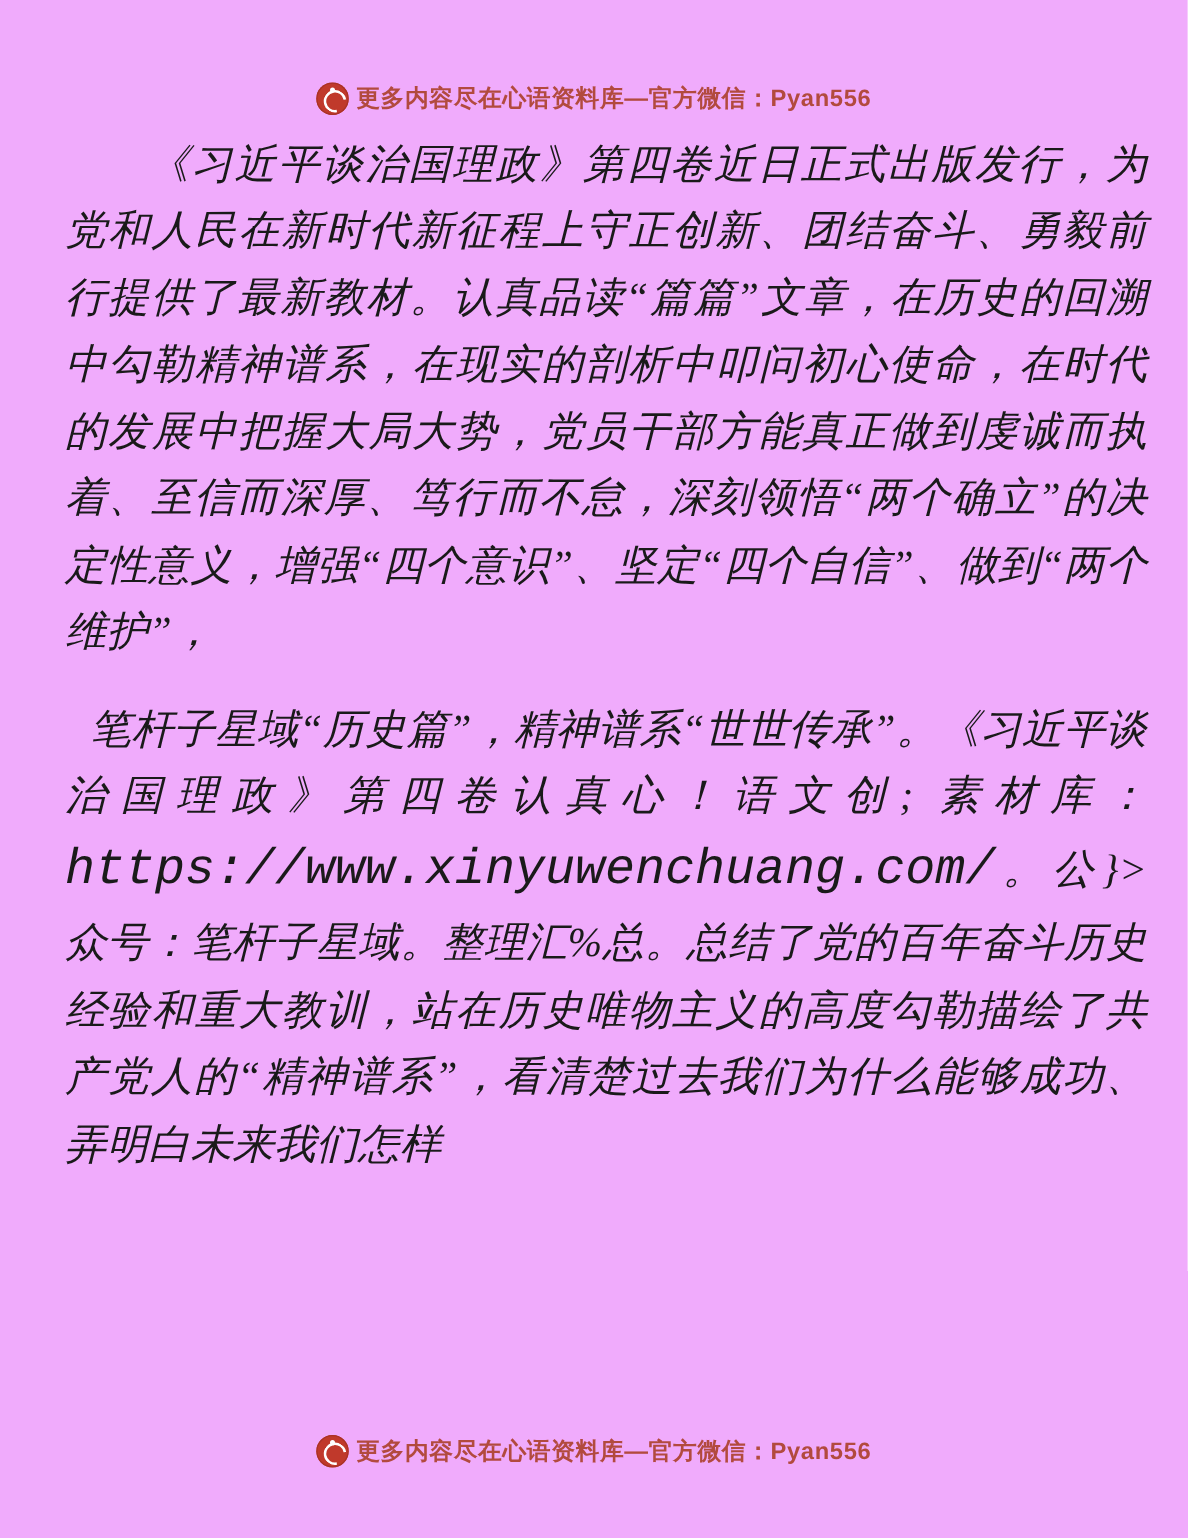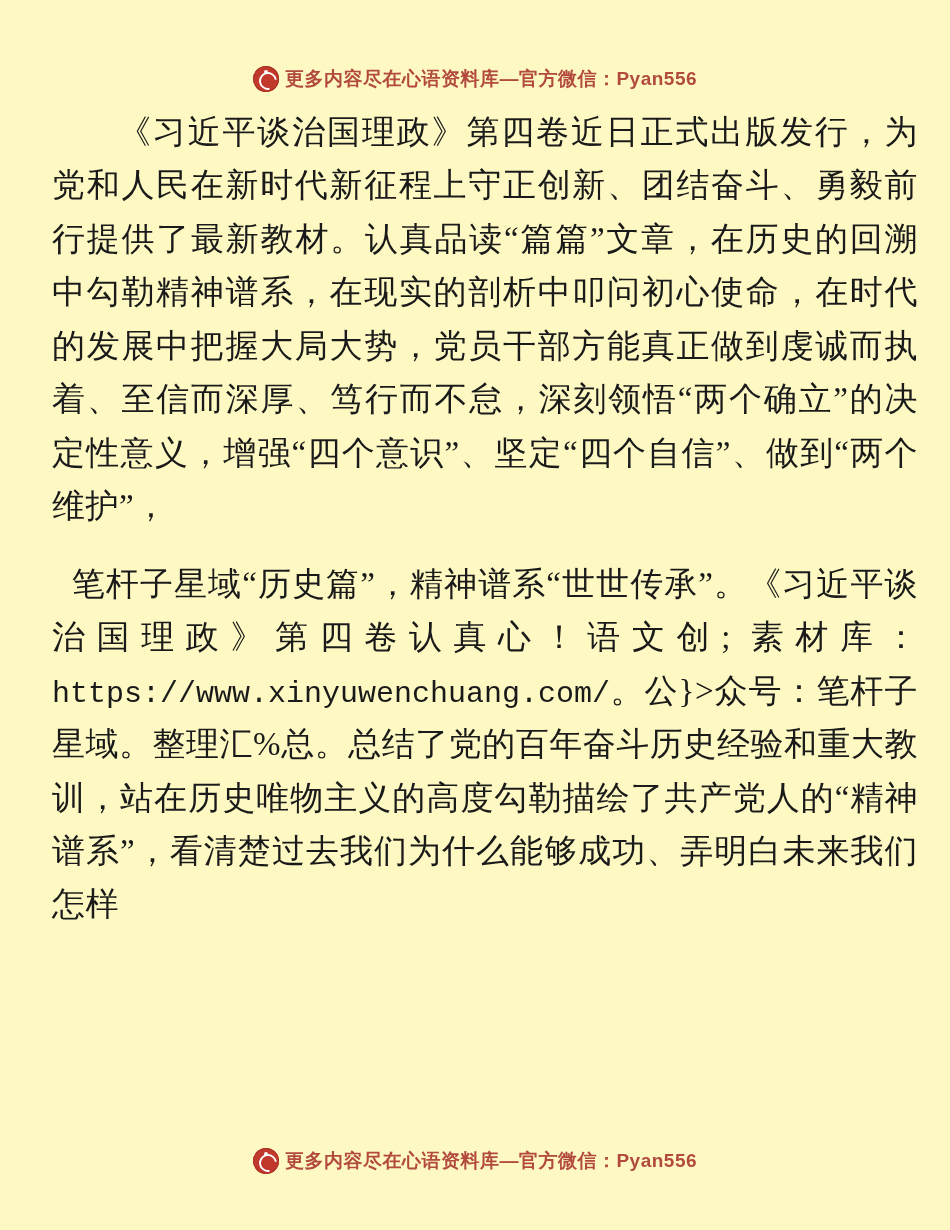--- a/index.html
+++ b/index.html
@@ -18,7 +18,7 @@
   .page {
     position: absolute;
     inset: 0;
-    background: #fef9c3;
+    background: #f0abfc;
     display: flex;
     flex-direction: column;
   }

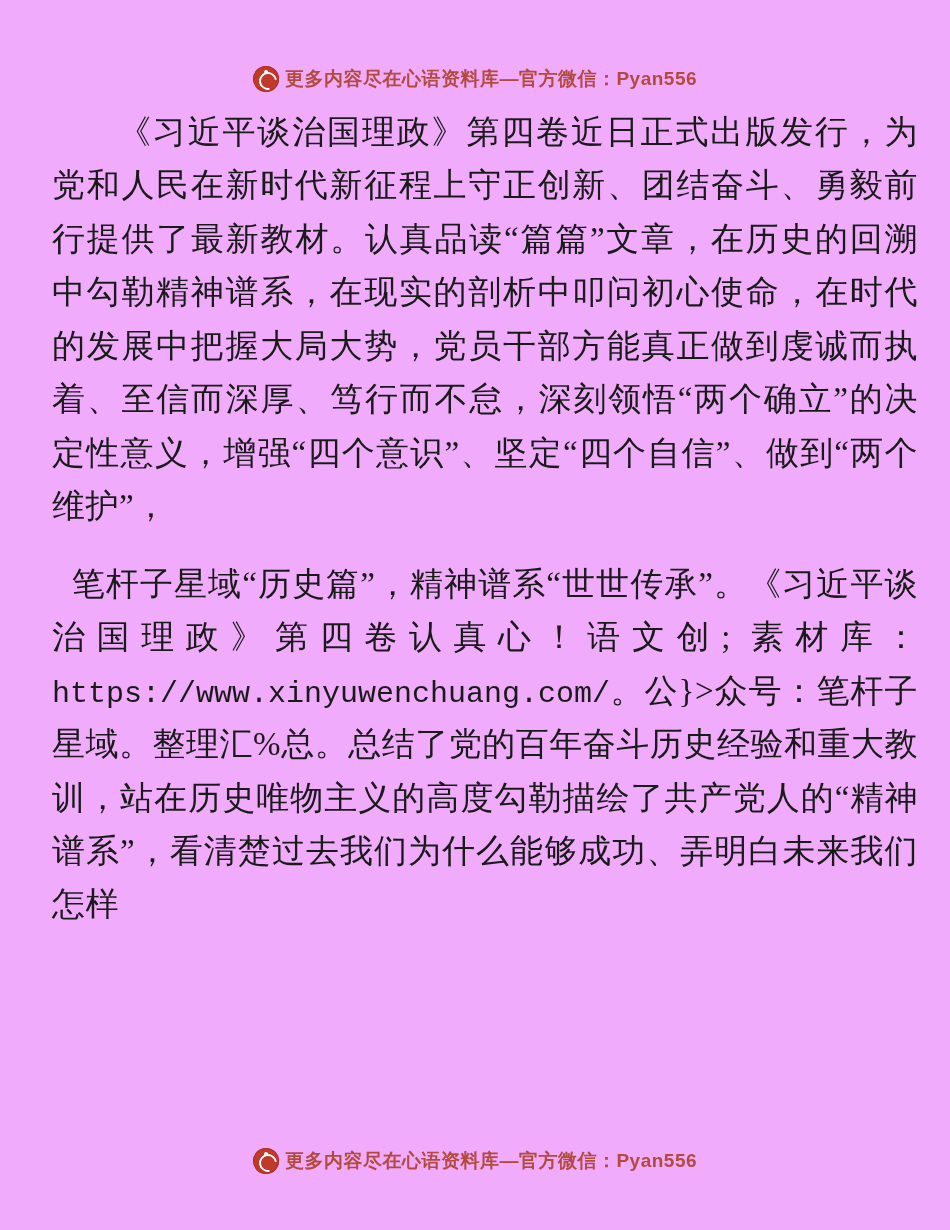--- a/index.html
+++ b/index.html
@@ -83,6 +83,7 @@
     flex: 1 1 auto;
     padding: 14px 32px 0 52px;
     box-sizing: border-box;
+    font-style: italic;
   }
   .para {
     font-size: 33px;

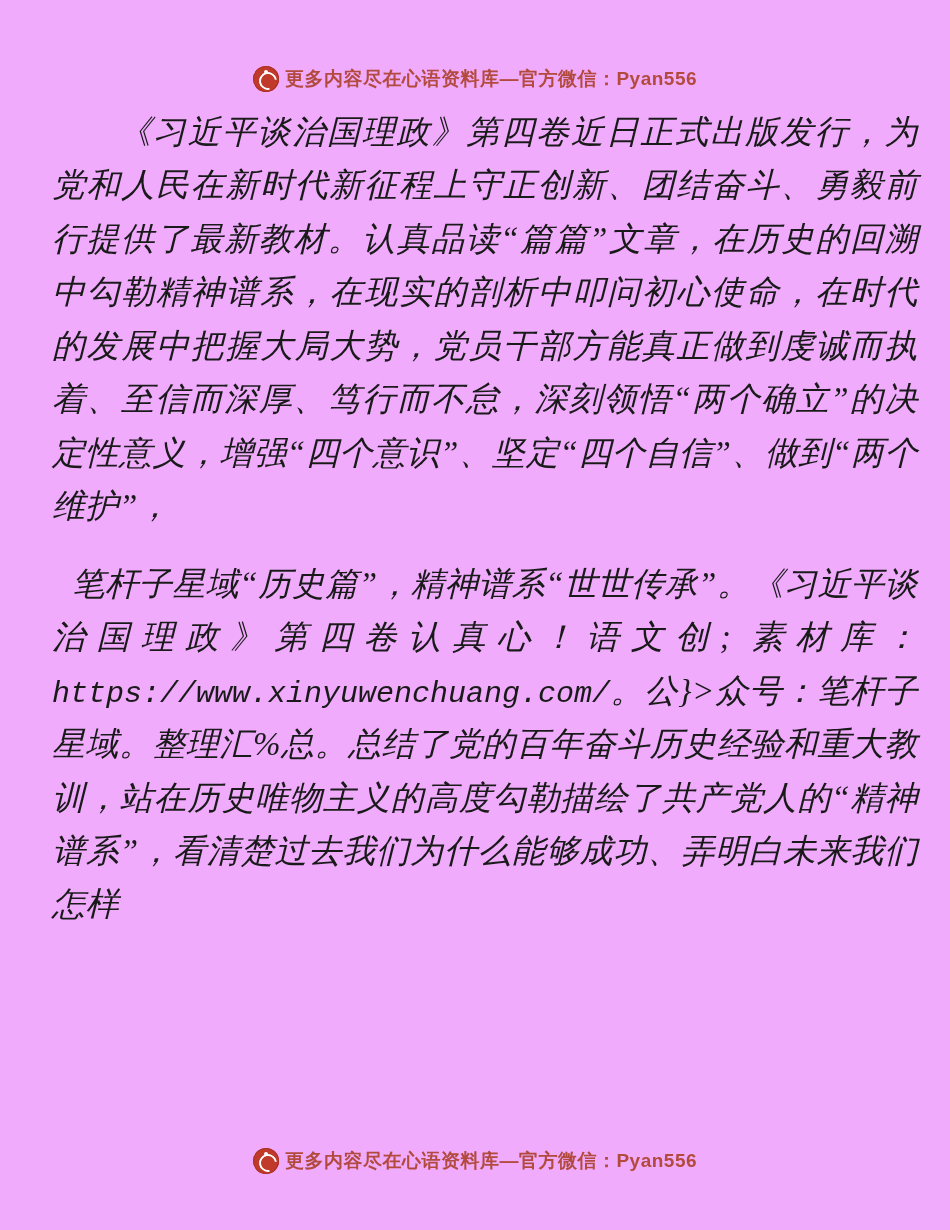--- a/index.html
+++ b/index.html
@@ -103,7 +103,7 @@
   }
   .mono-url {
     font-family: "Liberation Mono", "DejaVu Sans Mono", monospace;
-    font-size: 30px;
+    font-size: 40px;
     letter-spacing: 0;
   }
 </style>

